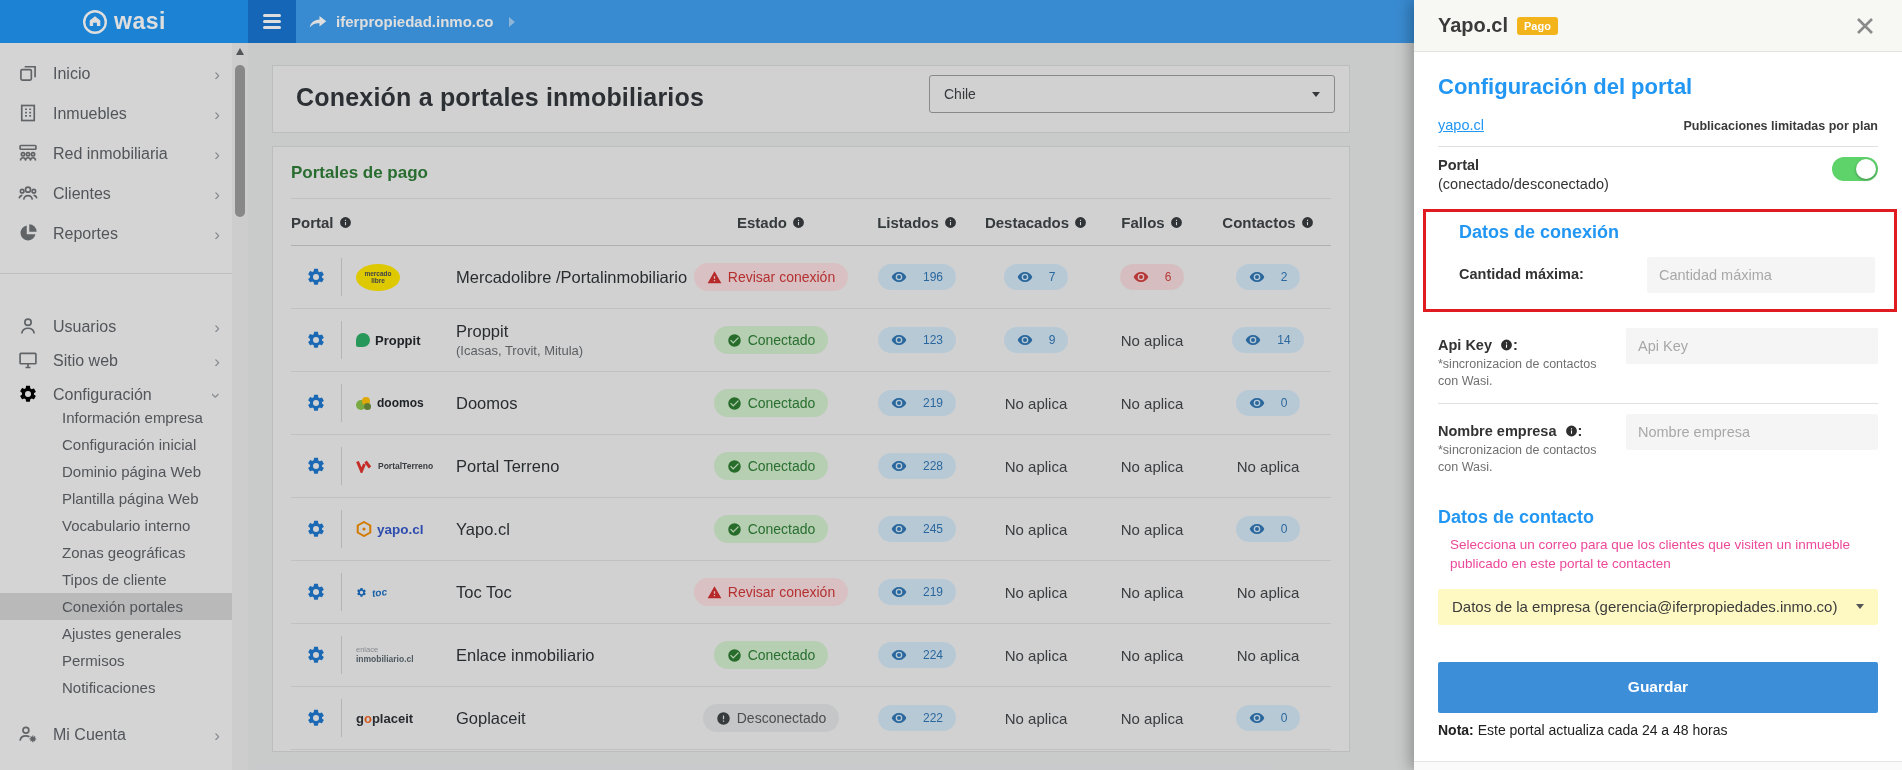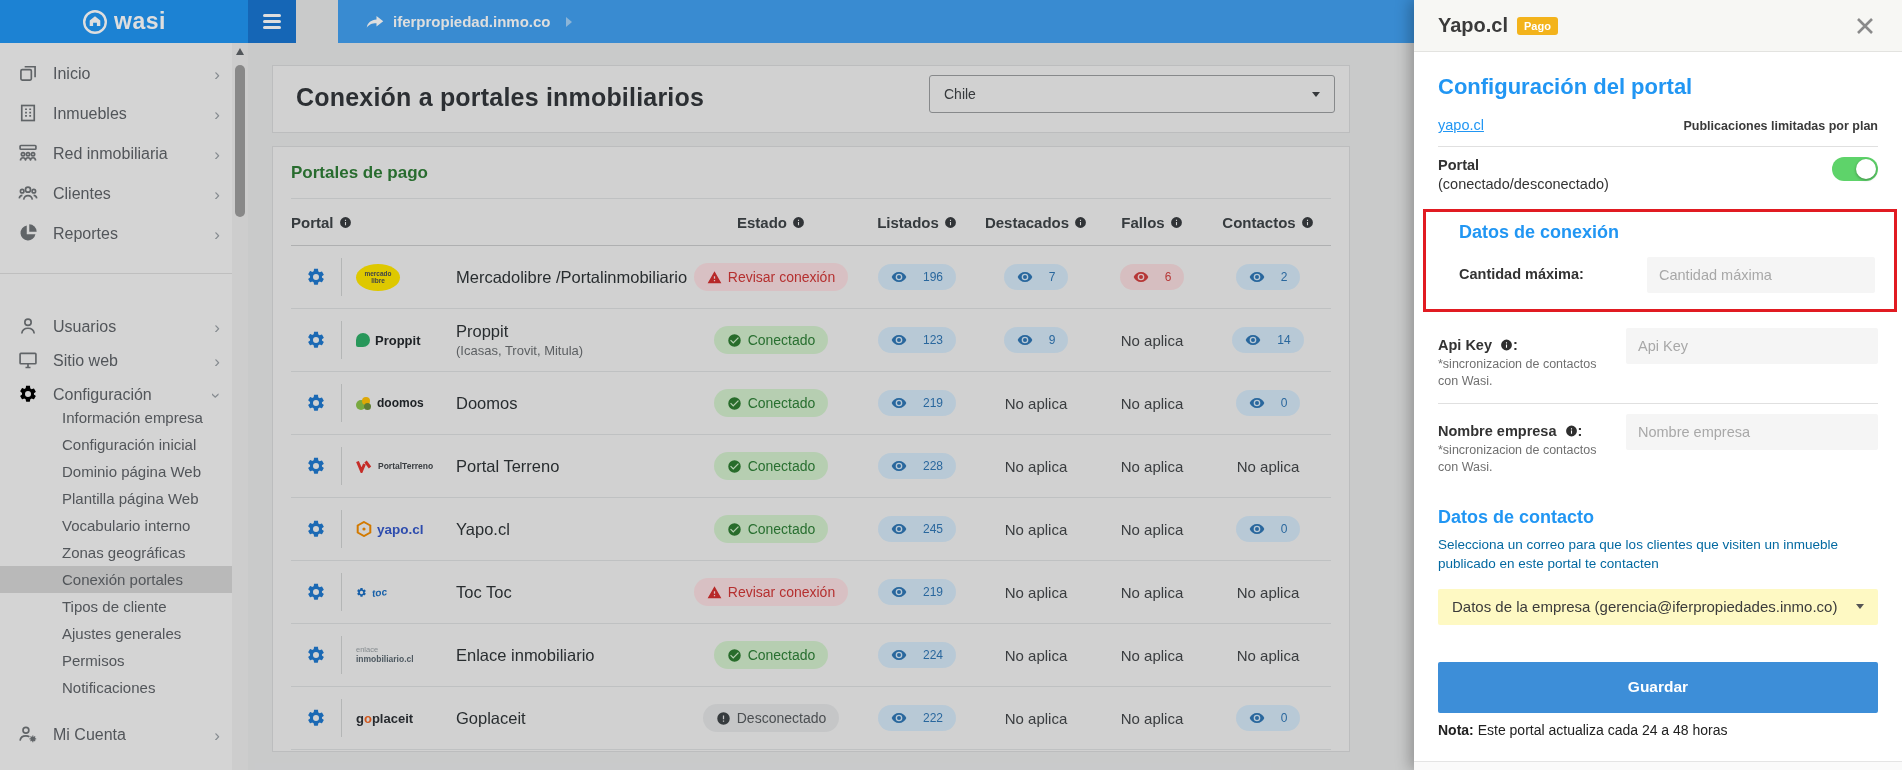--- a/index.html
+++ b/index.html
@@ -15,7 +15,7 @@
     display:flex; flex-direction:column; align-items:center; justify-content:center; gap:3.5px; cursor:pointer; }
   .tb-menu span { display:block; width:18px; height:2.6px; background:#fff; border-radius:2px; }
   .tb-crumb { position:absolute; left:296px; top:0; right:0; height:43px; background:#42a0f0;
-    display:flex; align-items:center; padding-left:28px; gap:9px;margin-left:42px; }
+    display:flex; align-items:center; padding-left:13px; gap:9px; }
   .tb-crumb .crumbtext { color:#fff; font-size:15px; font-weight:bold; }
   .crumb-caret { width:0; height:0; border-left:6px solid rgba(255,255,255,.5);
     border-top:5px solid transparent; border-bottom:5px solid transparent; margin-left:6px; }

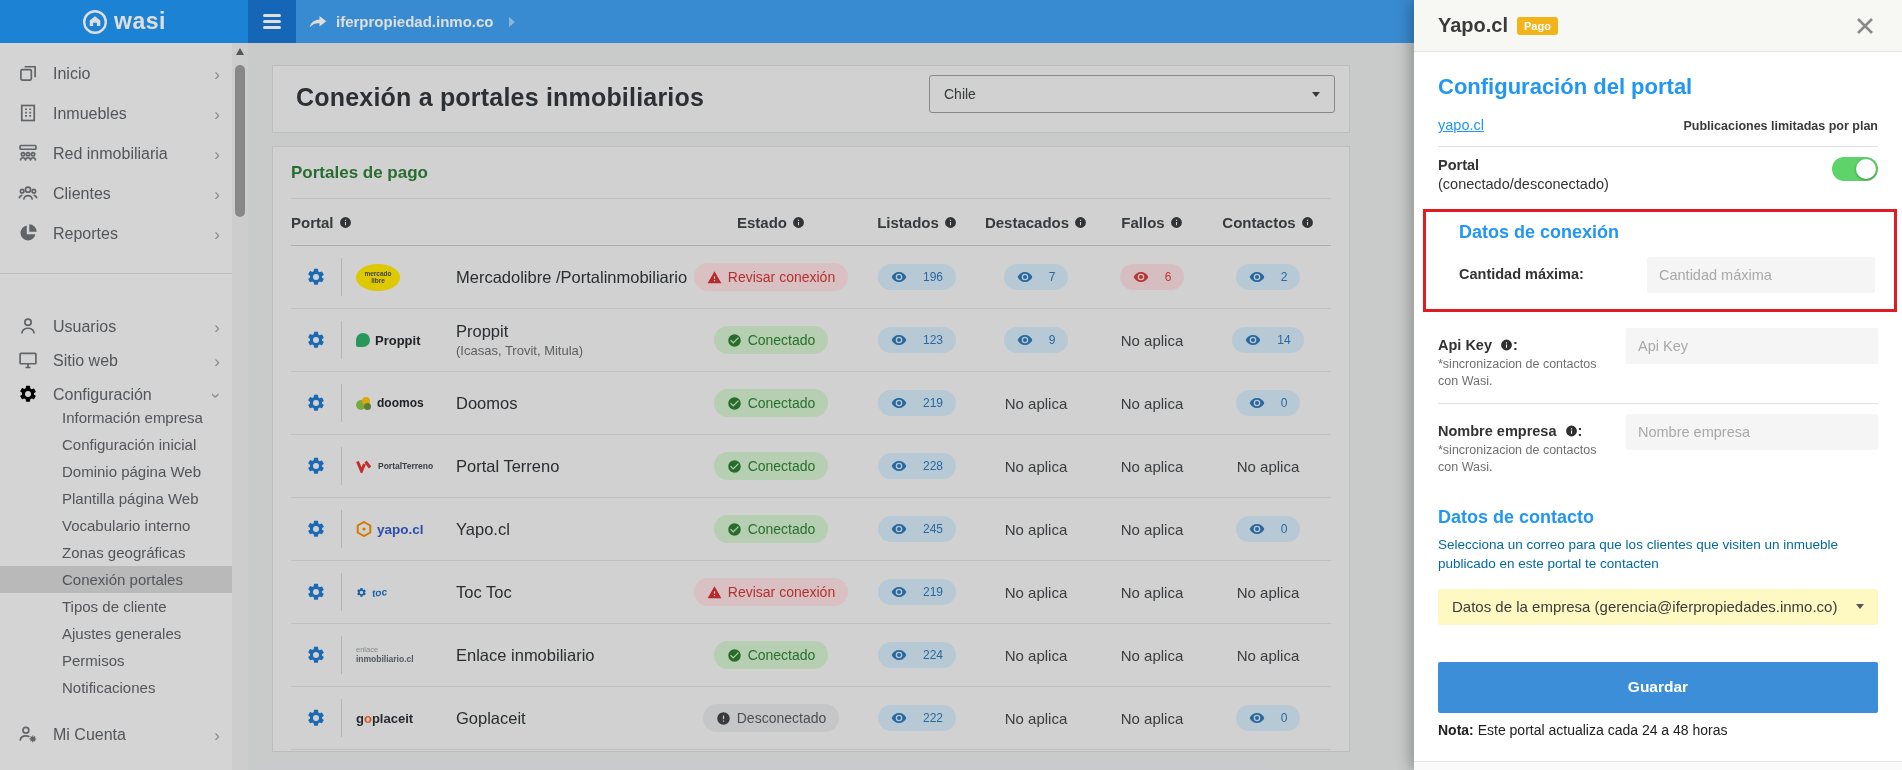--- a/index.html
+++ b/index.html
@@ -147,7 +147,7 @@
     font-size:14.5px; color:#333; font-family:inherit; }
   .pinput::placeholder { color:#a8a8a8; }
   .fieldrow.free { margin-top:16px; }
-  .p-desc { margin-top:7px; font-size:13.5px; color:#0369a1; line-height:1.42; max-width:420px; }
+  .p-desc { margin-top:7px; font-size:13.5px; color:#ec4899; line-height:1.42; max-width:420px;margin-left:12px; }
   .p-select { margin-top:16px; height:36px; background:#fef9c3; border-radius:2px; display:flex; align-items:center;
     padding:0 14px; font-size:15px; color:#3b3b3b; cursor:pointer; }
   .p-select .sel-caret { margin-left:auto; width:0; height:0; border-top:5px solid #555;

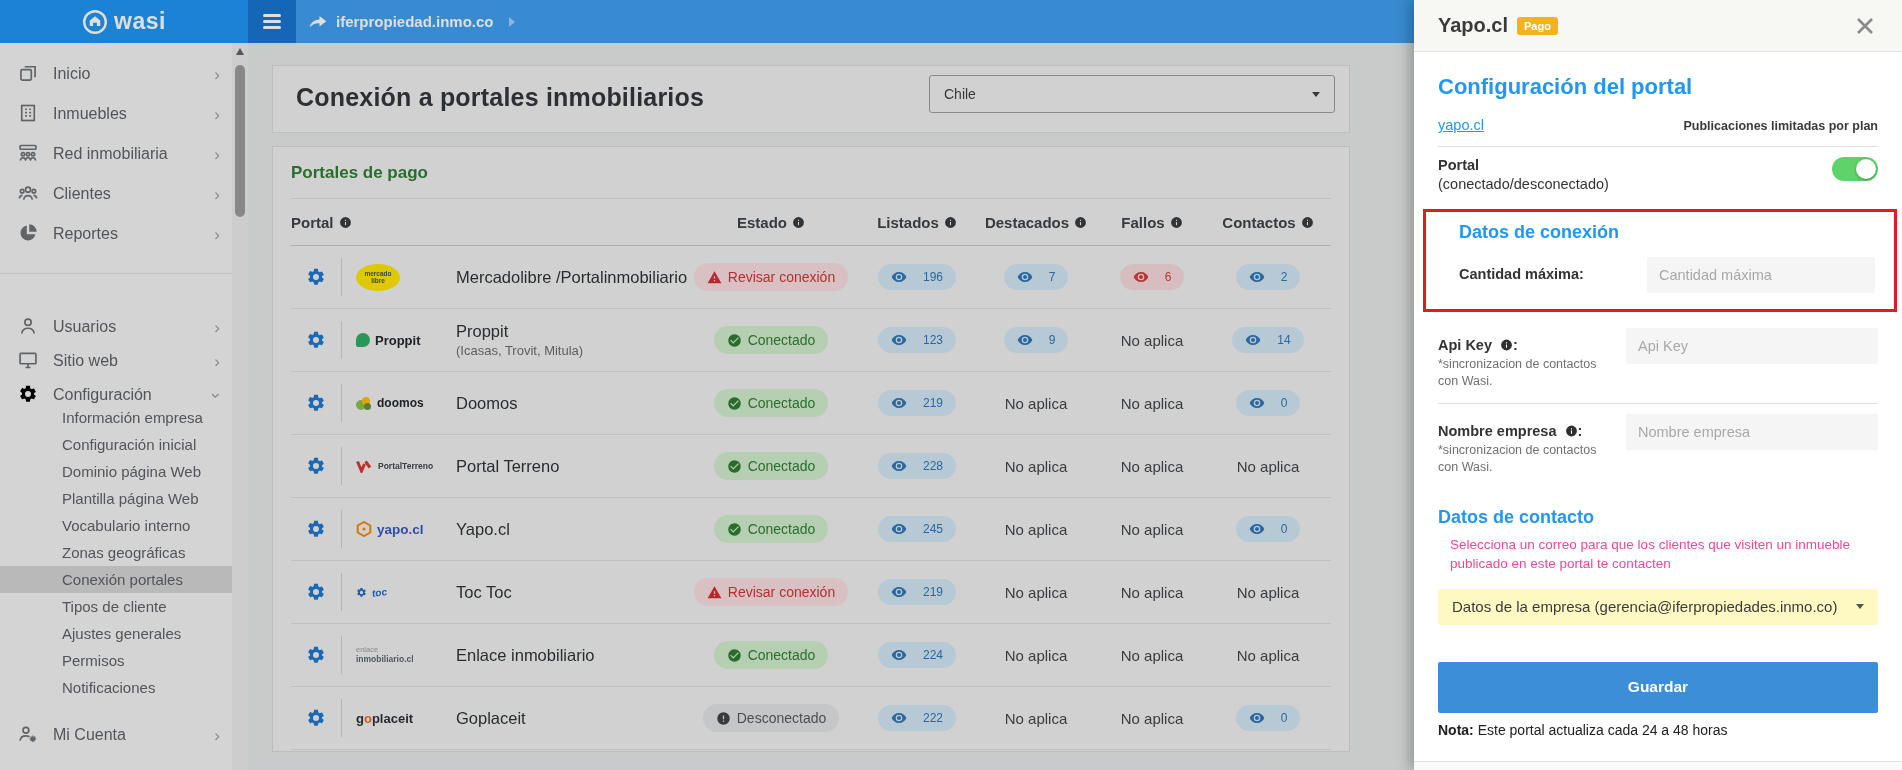--- a/index.html
+++ b/index.html
@@ -274,11 +274,11 @@
   <div class="sub-item ">
     <span>Zonas geográficas</span>
   </div>
+  <div class="sub-item ">
+    <span>Tipos de cliente</span>
+  </div>
   <div class="sub-item active">
     <span>Conexión portales</span>
-  </div>
-  <div class="sub-item ">
-    <span>Tipos de cliente</span>
   </div>
   <div class="sub-item ">
     <span>Ajustes generales</span>

